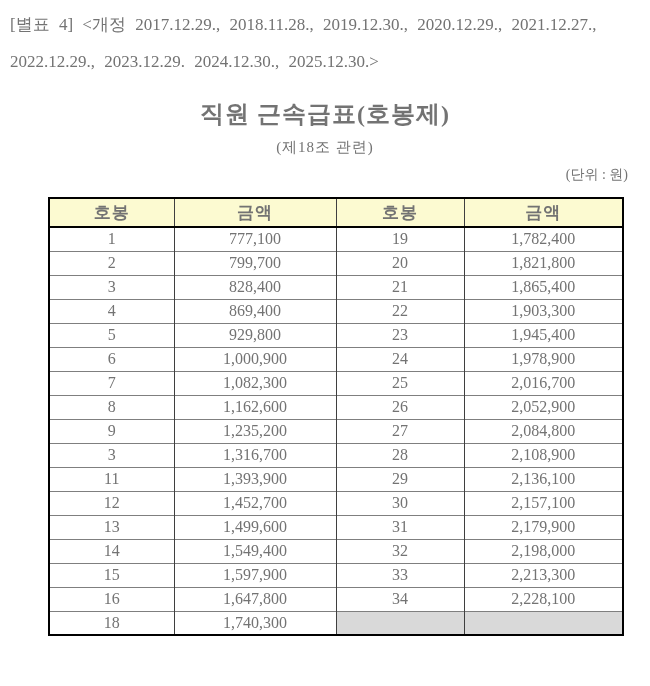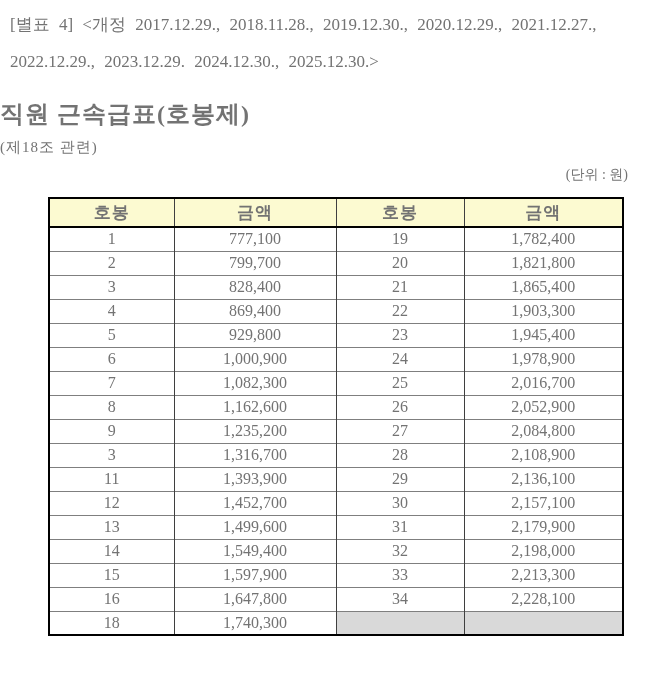--- a/index.html
+++ b/index.html
@@ -36,7 +36,7 @@
     top: 98px;
     left: 0;
     width: 650px;
-    text-align: left;
+    text-align: center;
     font-size: 24px;
     font-weight: bold;
     letter-spacing: 1px;

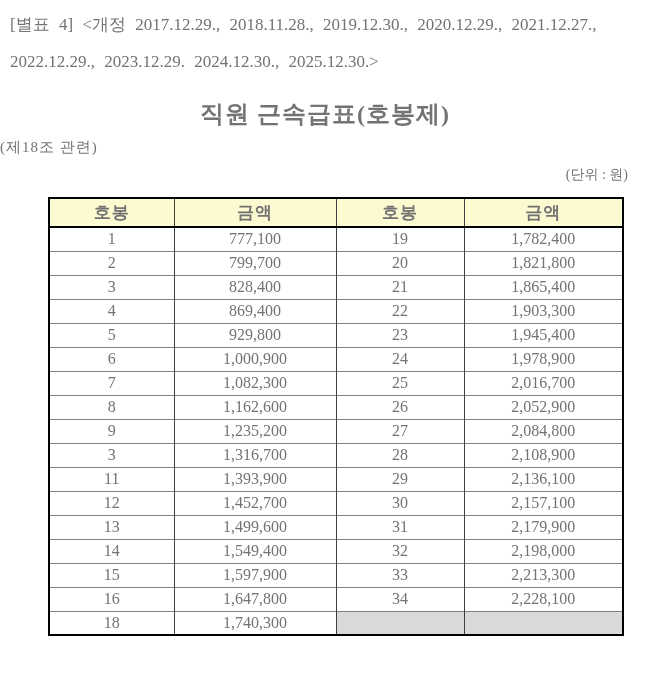--- a/index.html
+++ b/index.html
@@ -46,6 +46,7 @@
     top: 138px;
     left: 0;
     width: 650px;
+    text-align: center;
     font-size: 15px;
     letter-spacing: 1px;
   }

